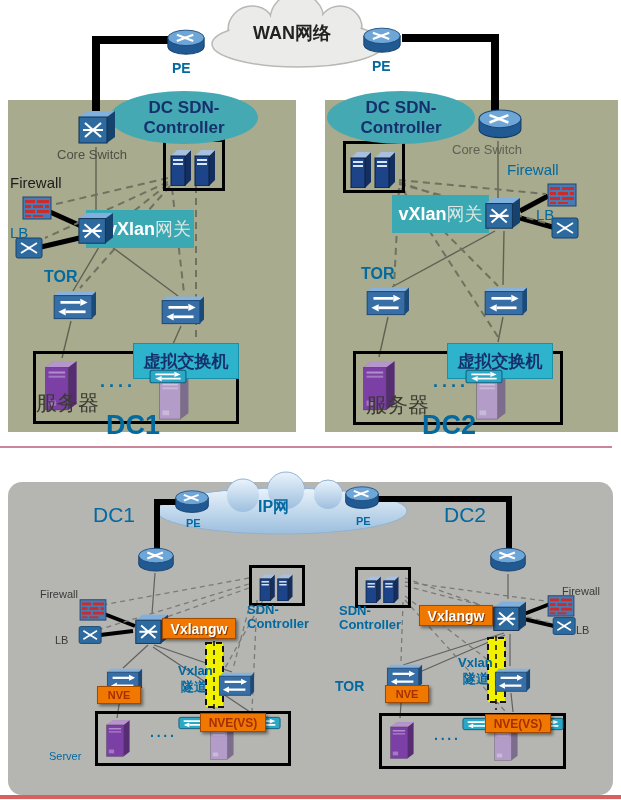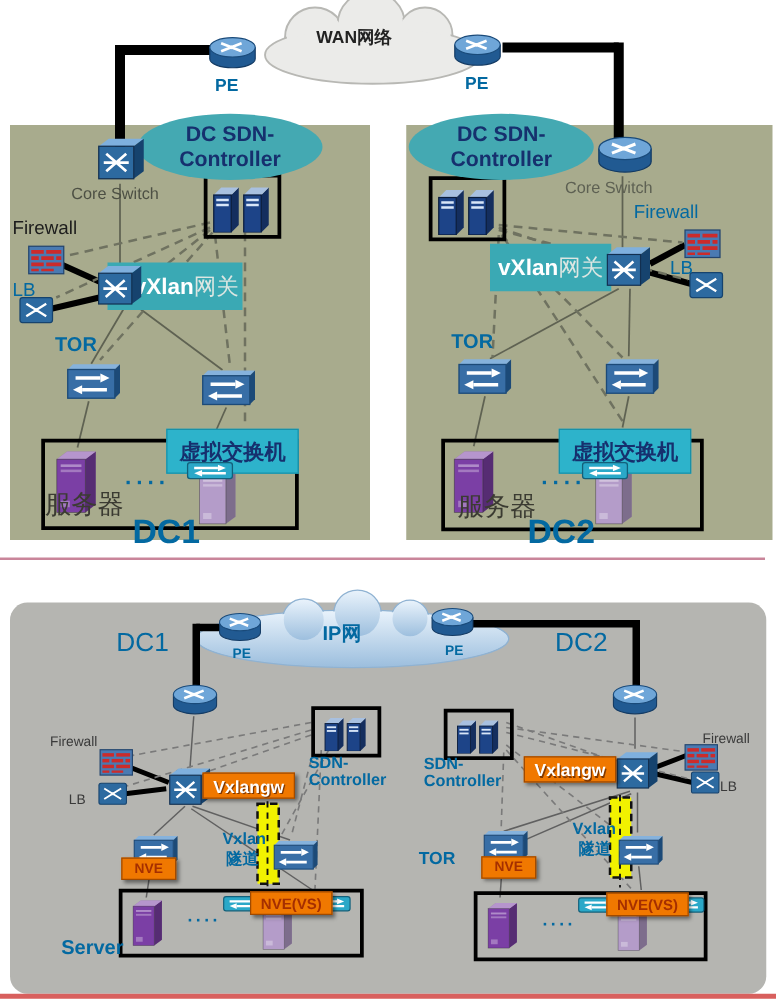--- a/index.html
+++ b/index.html
@@ -239,7 +239,7 @@
     <path d="M496,636 V710" stroke="#111" stroke-width="1.5" stroke-dasharray="5 4" fill="none"></path>
   </svg>
 
-  <div class="lbl" style="left:253px;top:21px;font-size:14px;font-weight:bold;color:#222;">WAN网络</div>
+  <div class="lbl" style="left:253px;top:21px;font-size:18px;font-weight:bold;color:#222;">WAN网络</div>
 
   <svg class="icon" style="left:166px;top:26px;width:40px;height:31px;">
       <use href="#sym-router"></use>

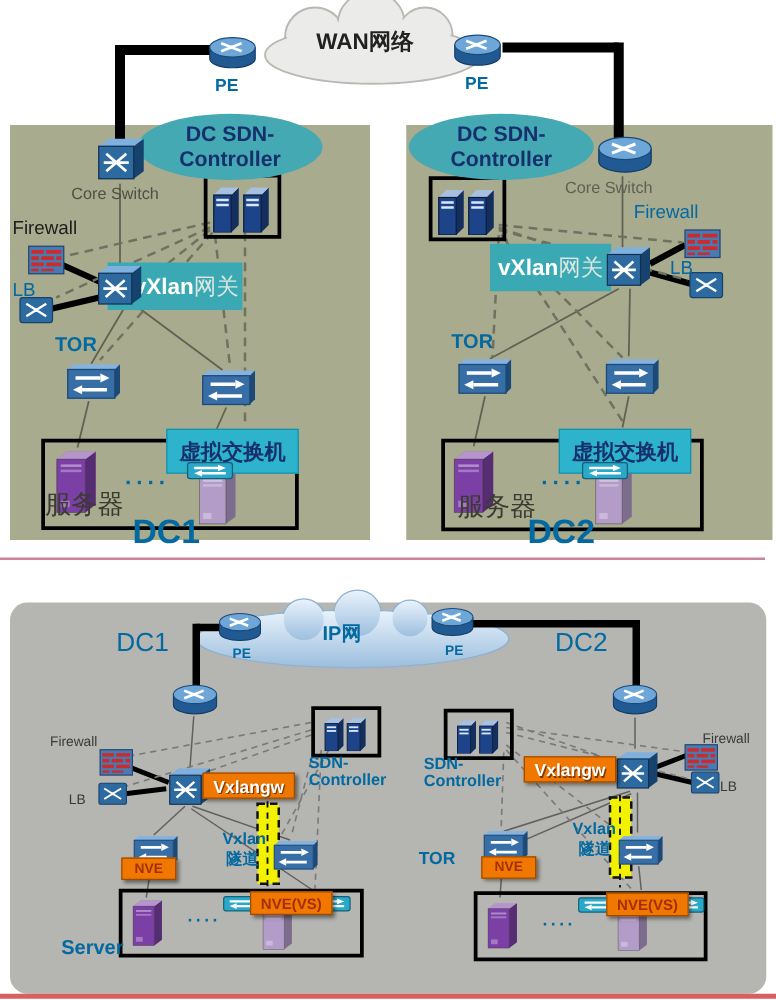--- a/index.html
+++ b/index.html
@@ -421,7 +421,7 @@
   <div class="orangebox" style="left:200px;top:713px;width:64px;height:17px;">
     <span style="color:#a52f00;font-weight:bold;font-size:12px;">NVE(VS)</span>
   </div>
-  <div class="lbl" style="left:49px;top:750px;font-size:16px;font-weight:bold;">Server</div>
+  <div class="lbl" style="left:49px;top:750px;font-size:11px;">Server</div>
 
   <div class="blackbox" style="left:355px;top:567px;width:50px;height:35px;">
     <svg style="width:46px;height:31px;margin:2px;">

